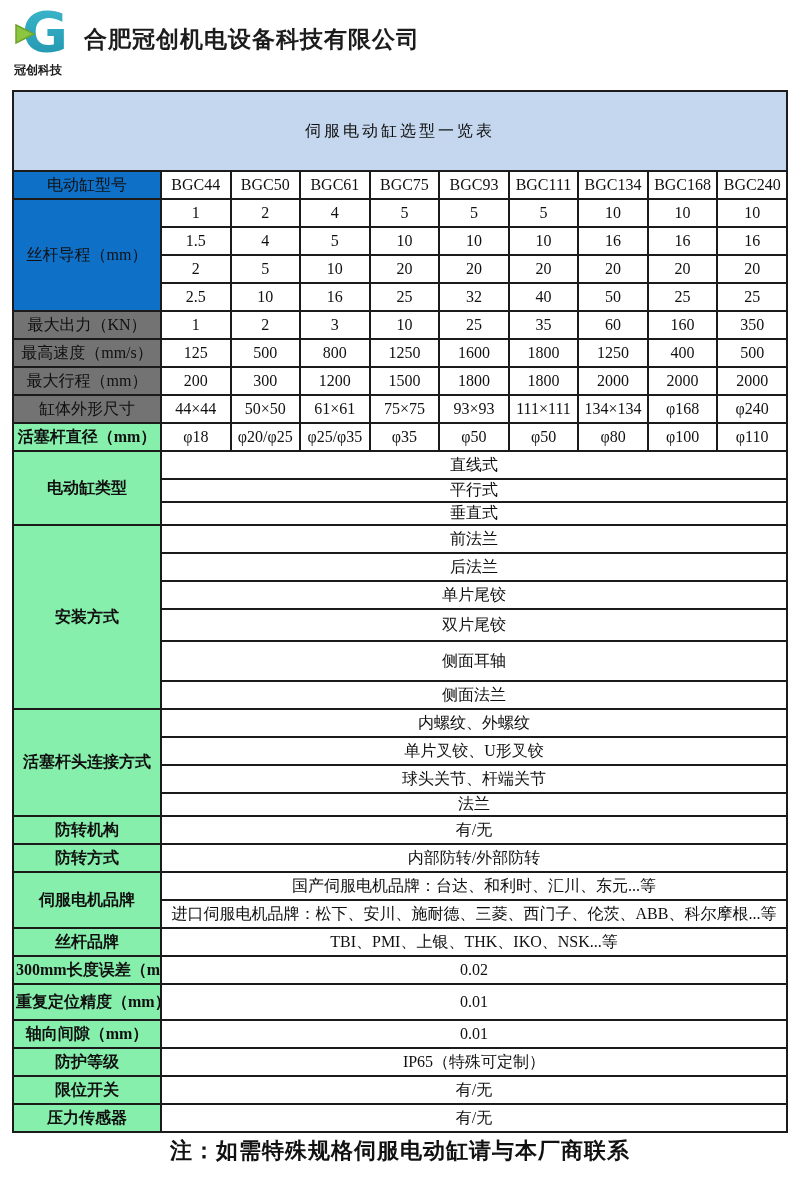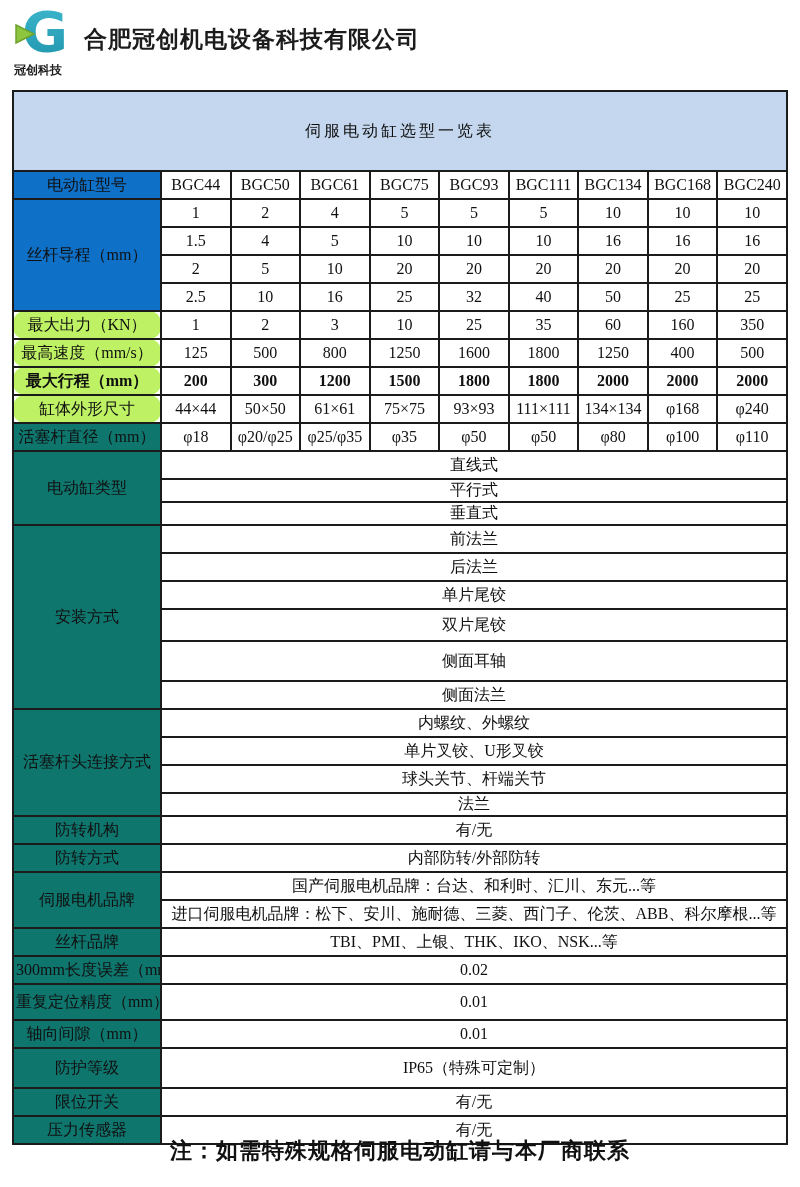--- a/index.html
+++ b/index.html
@@ -25,7 +25,7 @@
   tr.data-row{height:28px;}
   td.title-cell{background:#c4d7ee;font-size:30px;letter-spacing:3px;height:78px;margin-left:32px;}
   td.th-dark{background:#0f70c8;color:#ffffff;font-size:15px;}
-  td.th-blue{background:#bef264;color:#101010;font-size:15px;border-radius:12px;}
+  td.th-blue{background:#737373;color:#101010;font-size:15px;}
   td.th-purple{background:#0f766e;color:#101010;font-size:15px;}
   td.model-cell{font-size:17px;}
   td.value-cell{font-size:16px;}

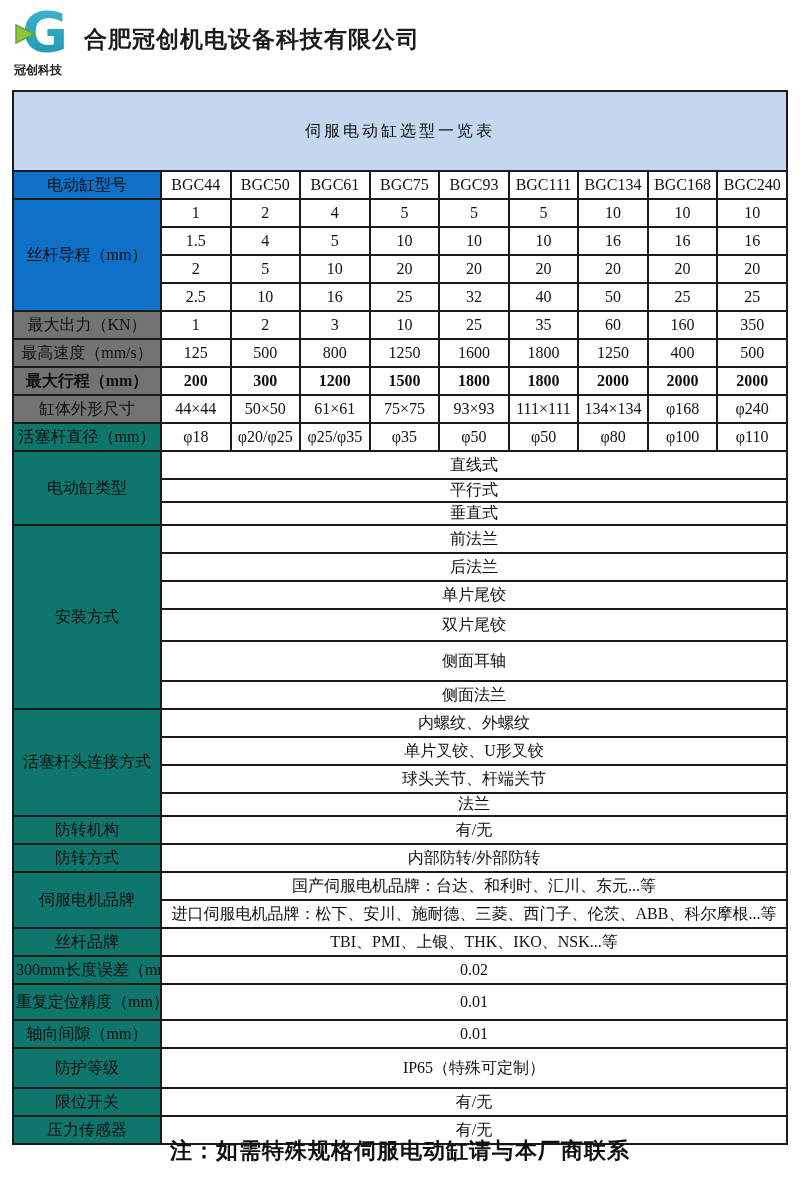--- a/index.html
+++ b/index.html
@@ -152,7 +152,7 @@
           <td class="value-cell">400</td>
           <td class="value-cell">500</td>
         </tr>
-        <tr class="data-row" style="height: 28px; font-weight: bold;">
+        <tr class="data-row" style="height: 28px;">
           <td class="th-blue">最大行程（mm）</td>
           <td class="value-cell">200</td>
           <td class="value-cell">300</td>

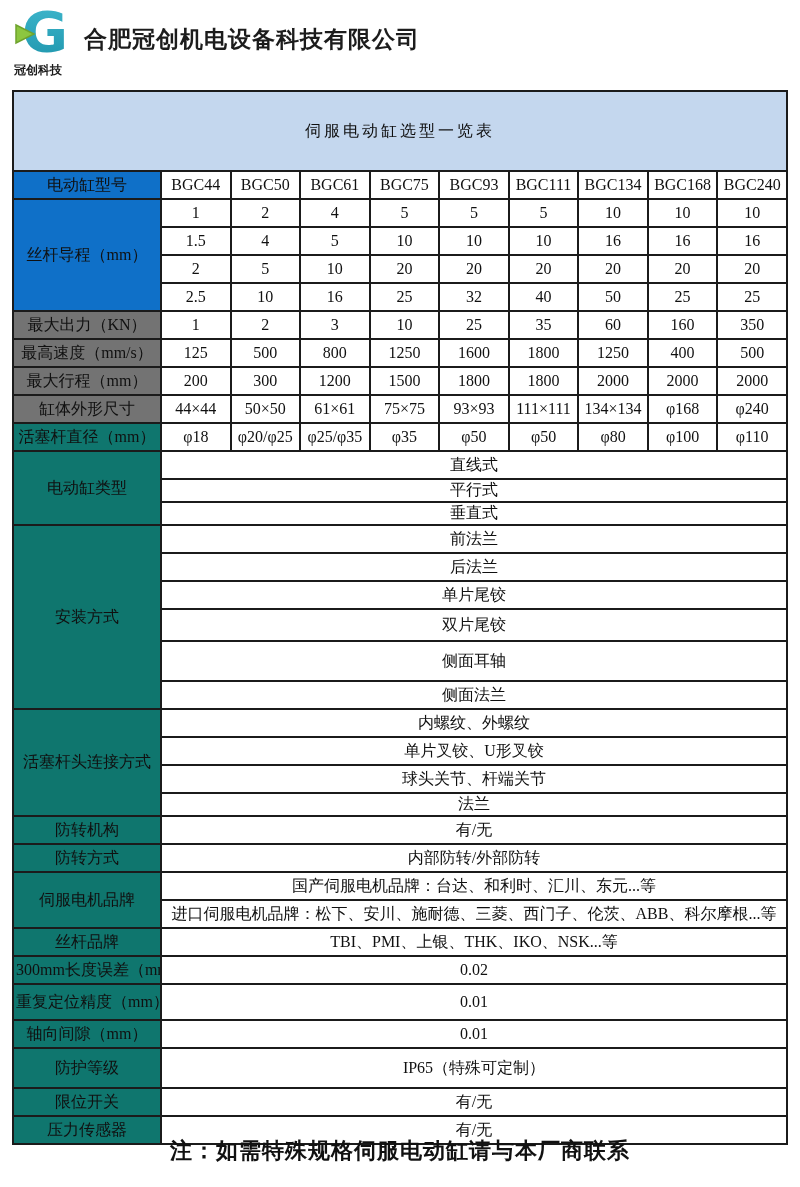--- a/index.html
+++ b/index.html
@@ -26,7 +26,7 @@
   td.title-cell{background:#c4d7ee;font-size:30px;letter-spacing:3px;height:78px;margin-left:32px;}
   td.th-dark{background:#0f70c8;color:#ffffff;font-size:15px;}
   td.th-blue{background:#737373;color:#101010;font-size:15px;}
-  td.th-purple{background:#0f766e;color:#101010;font-size:15px;}
+  td.th-purple{background:#86efac;color:#101010;font-size:15px;font-weight:bold;}
   td.model-cell{font-size:17px;}
   td.value-cell{font-size:16px;}
 

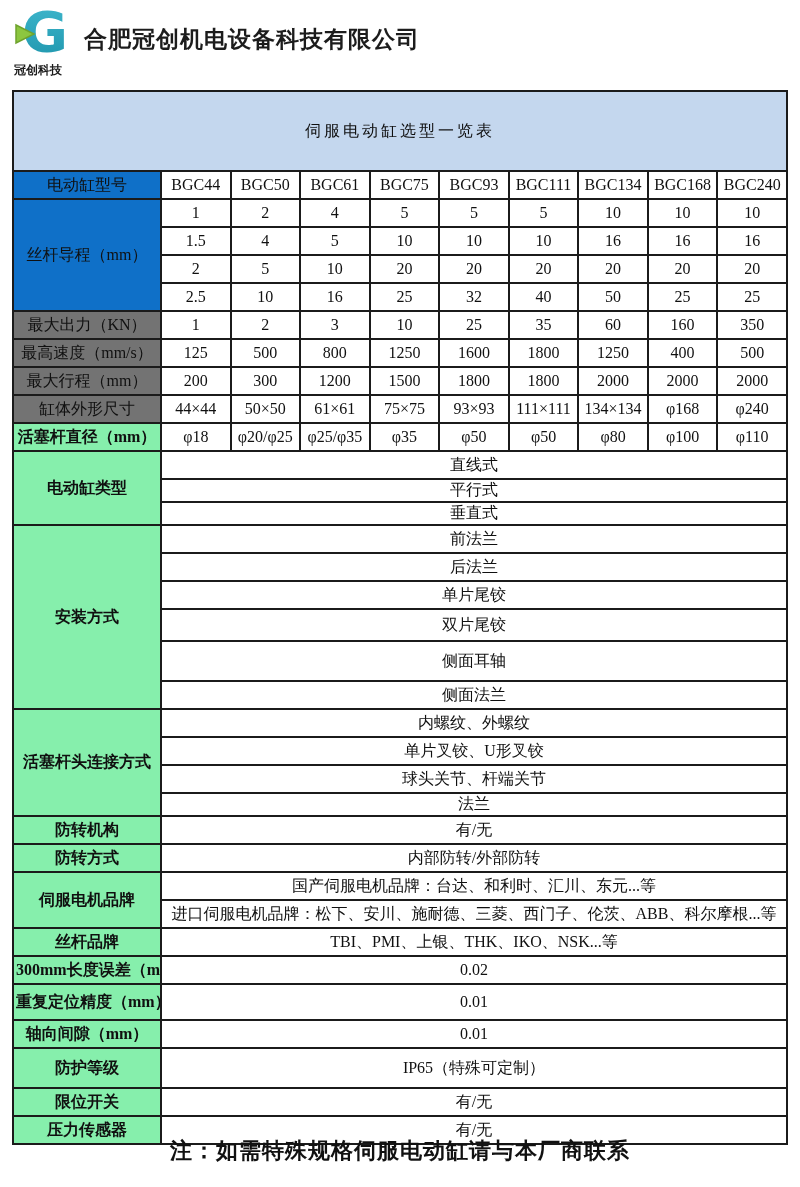--- a/index.html
+++ b/index.html
@@ -261,7 +261,7 @@
           <td class="th-purple" rowspan="1">轴向间隙（mm）</td>
           <td class="value-cell" colspan="9">0.01</td>
         </tr>
-        <tr class="data-row" style="height: 40px;">
+        <tr class="data-row" style="height: 28px;">
           <td class="th-purple" rowspan="1">防护等级</td>
           <td class="value-cell" colspan="9">IP65（特殊可定制）</td>
         </tr>

